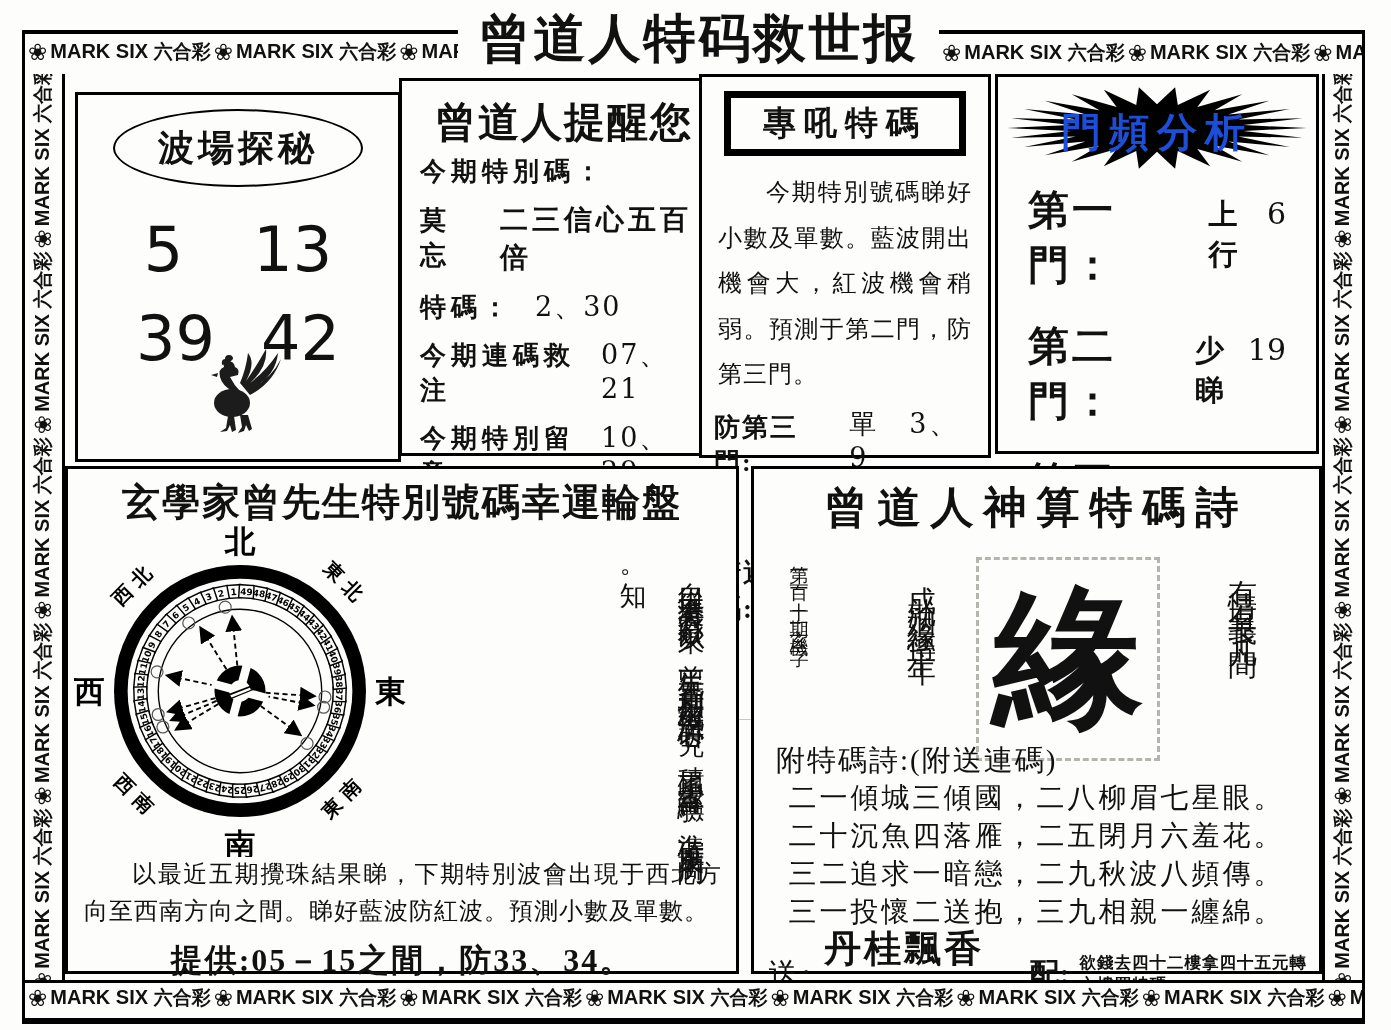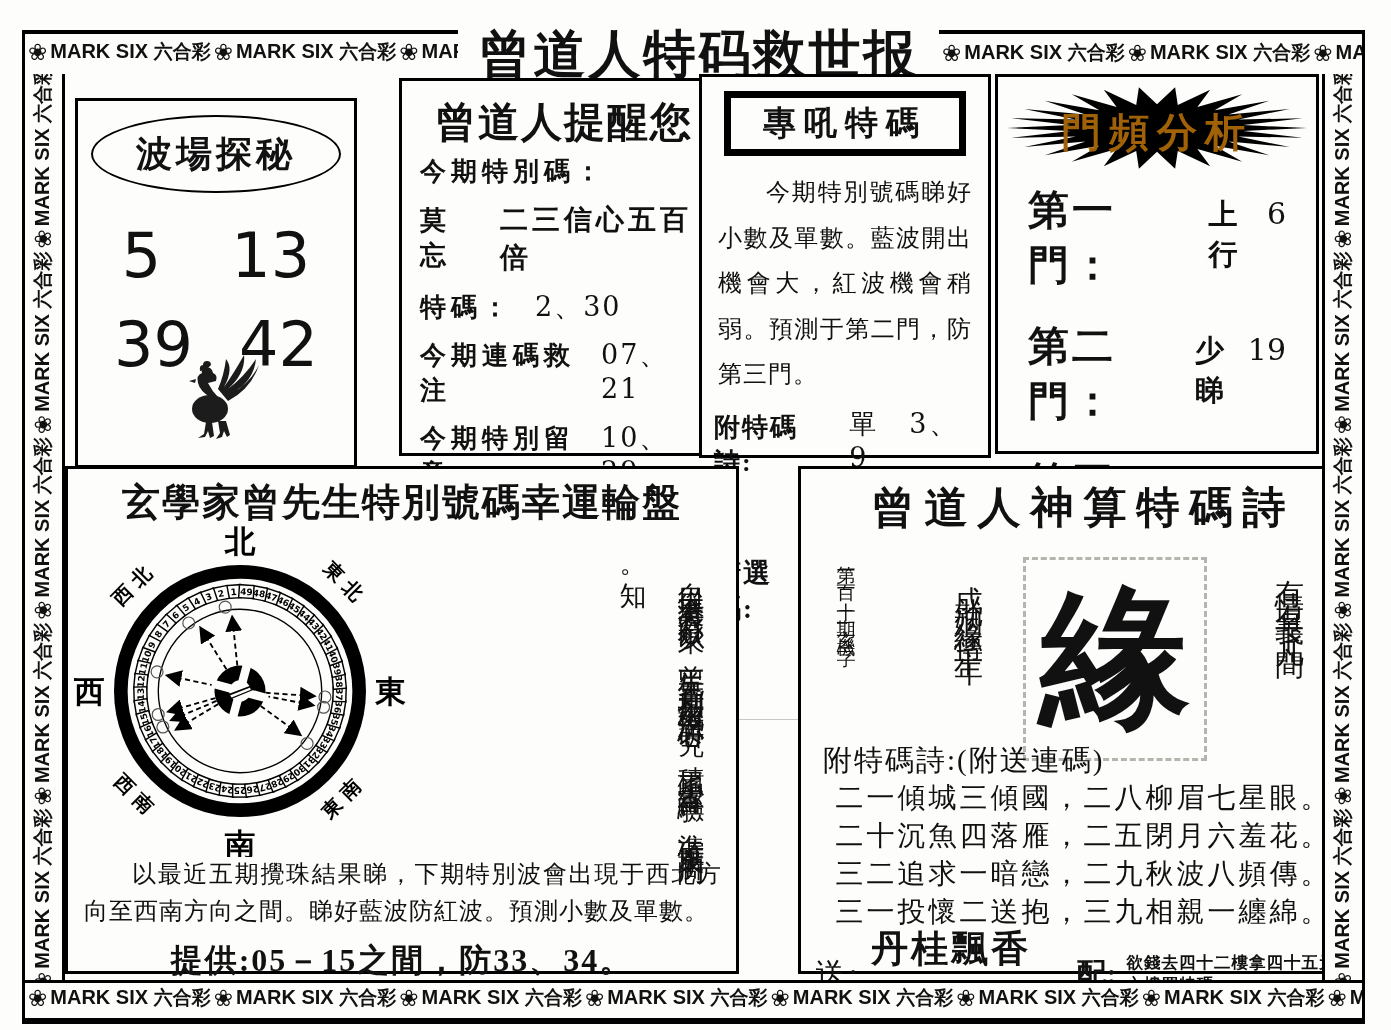--- a/index.html
+++ b/index.html
@@ -13,7 +13,7 @@
   .seg-l{flex:0 0 433px;}
   .seg-r{flex:0 0 423px;}
   .title-wrap{flex:1;text-align:center;margin-top:-20px;}
-  .main-title{margin:16px;font-size:52px;font-weight:900;letter-spacing:3px;line-height:1.1;}
+  .main-title{margin:0;font-size:52px;font-weight:900;letter-spacing:3px;line-height:1.1;}
   .bf{font-size:23px;vertical-align:-2px;padding:0 3px;}
   .bt{font-family:"Liberation Sans",sans-serif;font-weight:700;font-size:20px;letter-spacing:0px;}
   .bt b{font-size:19px;font-family:"Liberation Serif",serif;}

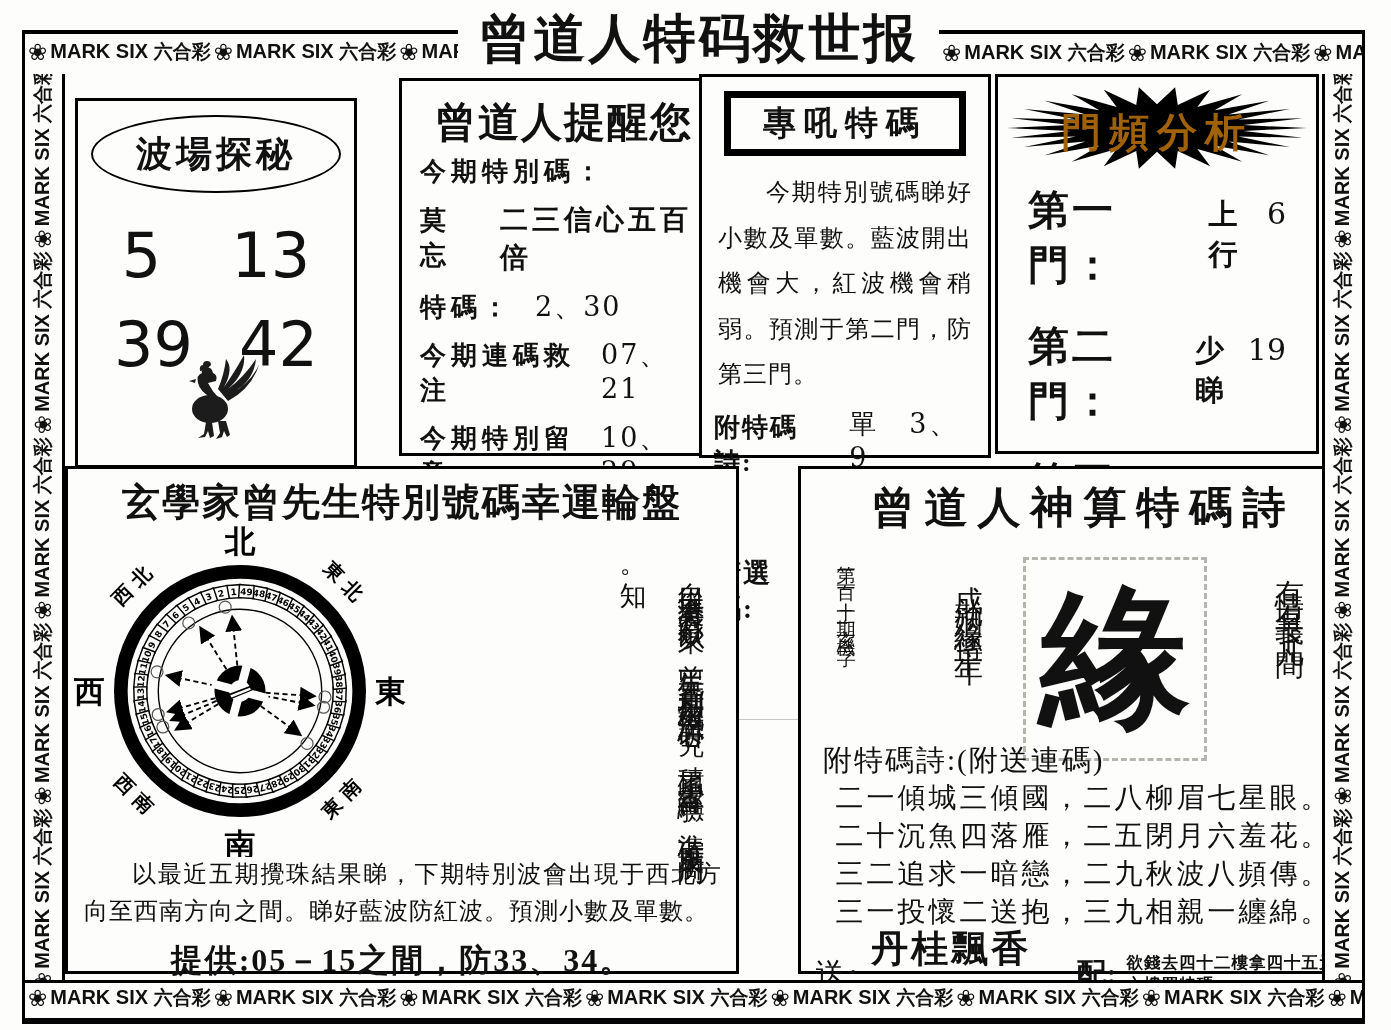--- a/index.html
+++ b/index.html
@@ -28,7 +28,7 @@
   
   .box{position:absolute;border:3px solid #000;background:#fdfdfb;box-sizing:border-box;}
   
-  #box-wave{left:10px;top:24px;width:282px;height:370px;}
+  #box-wave{left:10px;top:18px;width:326px;height:370px;}
   .ellipse{margin:14px auto 0;width:246px;height:74px;border:2px solid #000;border-radius:50%;
            display:flex;align-items:center;justify-content:center;font-size:36px;font-weight:800;letter-spacing:4px;}
   .numrow{display:flex;justify-content:center;font-family:"DejaVu Sans",sans-serif;font-size:62px;}

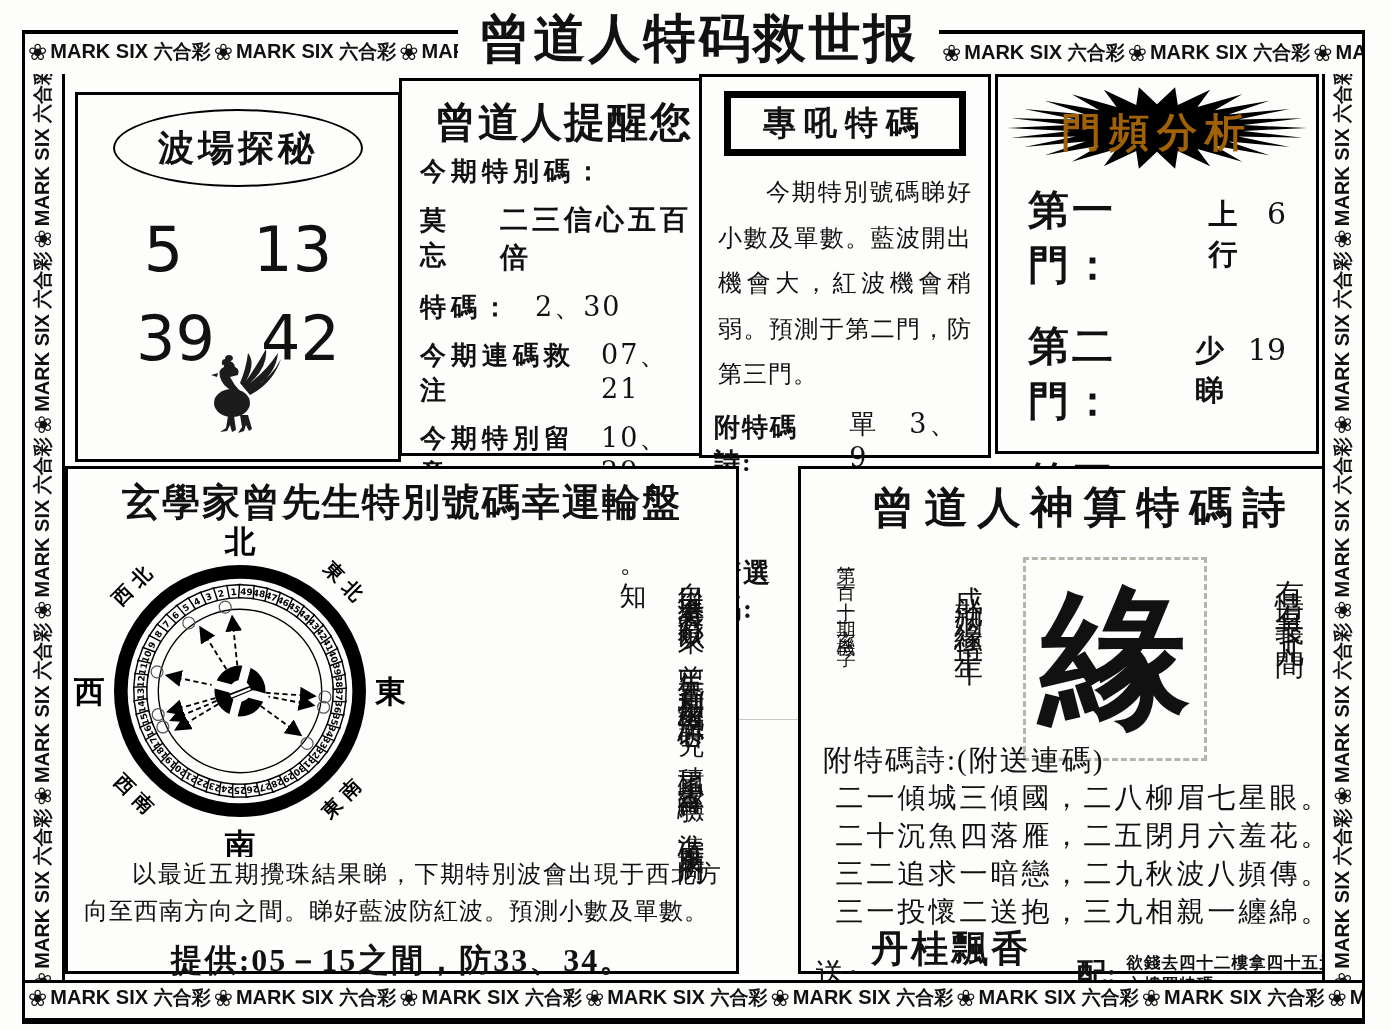--- a/index.html
+++ b/index.html
@@ -62,7 +62,7 @@
   #box-gates{left:930px;top:0px;width:324px;height:380px;}
   .burst-wrap{position:relative;height:94px;margin-top:4px;}
   .burst-wrap svg{position:absolute;left:50%;top:0;transform:translateX(-50%);}
-  .burst-title{position:absolute;left:0;right:0;top:24px;text-align:center;color:#a16207;
+  .burst-title{position:absolute;left:0;right:0;top:24px;text-align:center;color:#1d4ed8;
                font-size:40px;font-weight:900;letter-spacing:8px;}
   .gate-rows{margin:8px 26px 0 30px;}
   .grow{display:flex;align-items:baseline;margin-bottom:26px;}

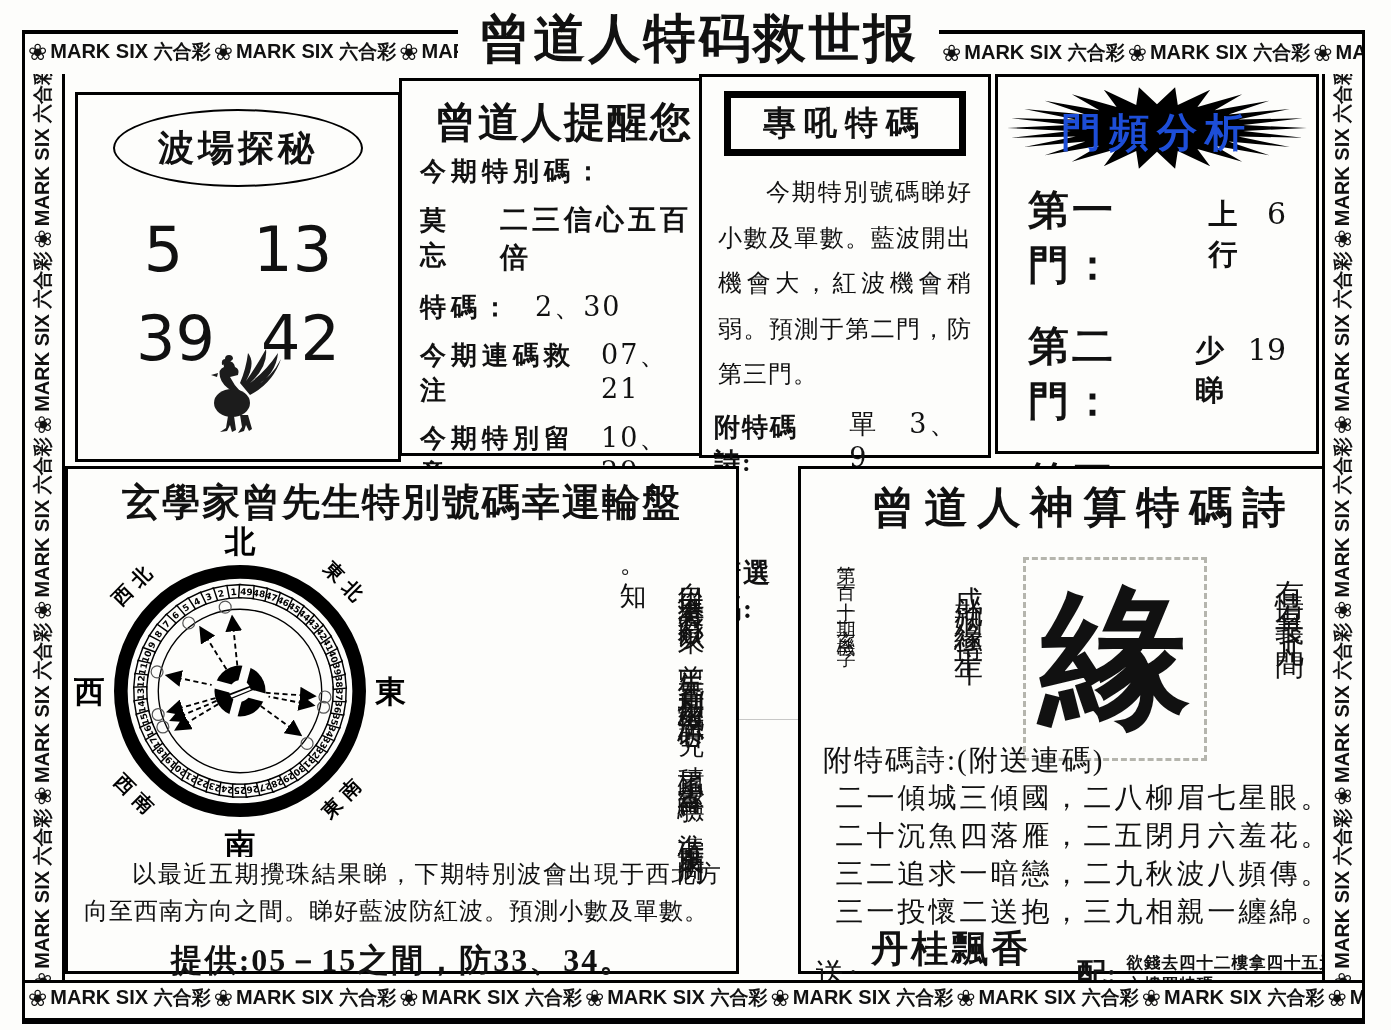--- a/index.html
+++ b/index.html
@@ -186,7 +186,7 @@
           <div class="special-title">專吼特碼</div>
           <div class="sp-par">今期特別號碼睇好小數及單數。藍波開出機會大，紅波機會稍弱。預測于第二門，防第三門。</div>
           <div class="tails">
-            <span class="tlabel">附特碼詩:</span>
+            <span class="tlabel">防第三門:</span>
             <div class="tcol">
               <div><span>單</span>　<span>3、9</span></div>
               <div><span>雙</span>　<span>2、4</span></div>

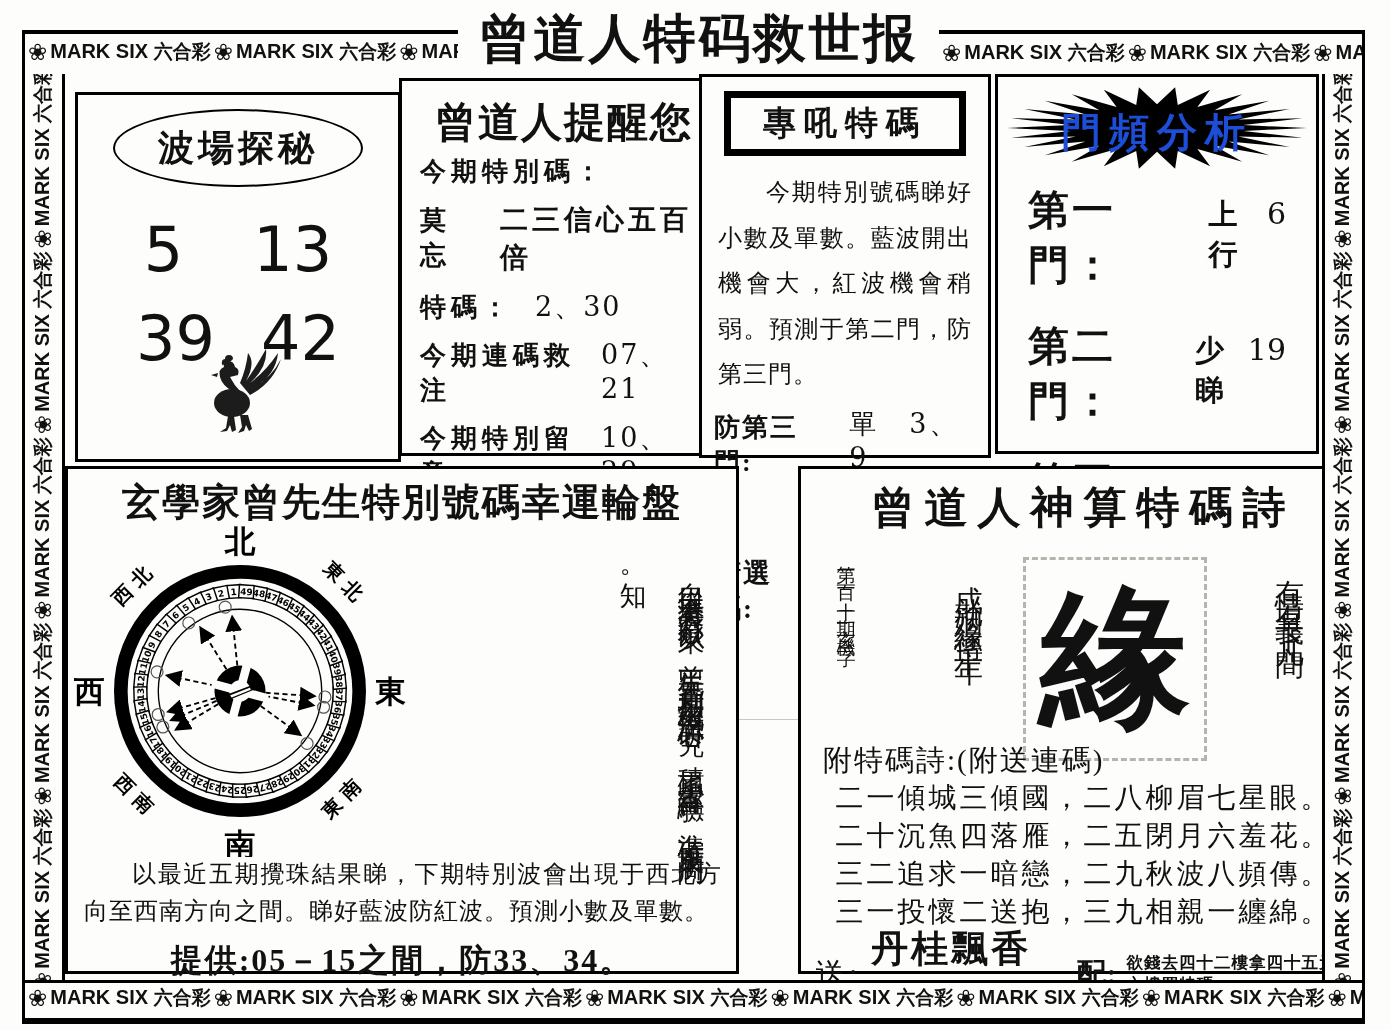--- a/index.html
+++ b/index.html
@@ -80,7 +80,7 @@
   .provide{position:absolute;left:0;right:0;top:470px;text-align:center;font-size:32px;
            font-weight:700;letter-spacing:2px;}
   
-  #box-poem{left:686px;top:392px;width:571px;height:508px;margin-left:47px;}
+  #box-poem{left:686px;top:392px;width:571px;height:508px;}
   #box-poem h2{margin:10px 0 0;text-align:center;font-size:43px;font-weight:900;letter-spacing:10px;}
   .issue{position:absolute;left:32px;top:82px;height:300px;writing-mode:vertical-rl;
          font-size:19px;letter-spacing:9px;}

